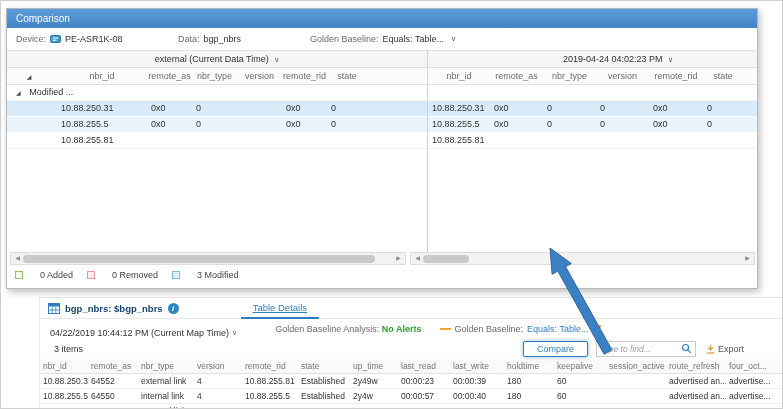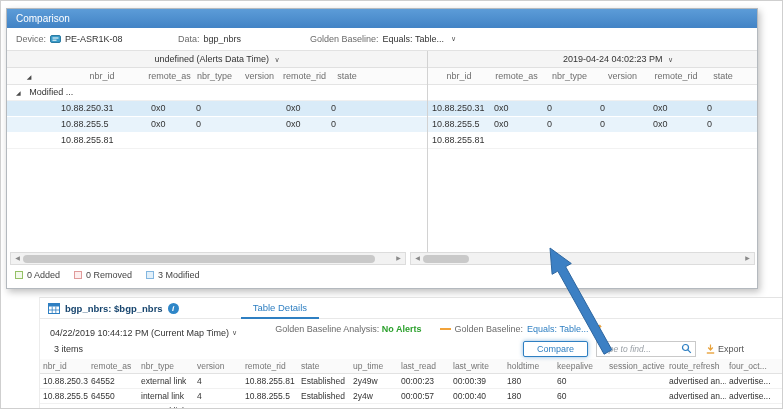--- a/index.html
+++ b/index.html
@@ -126,7 +126,7 @@
           <tbody>
               <tr class="grp-hdr">
             <td colspan="8">
-              <span>undefined (Alerts Data Time)</span>
+              <span>external (Current Data Time)</span>
               <span class="caret">∨</span>
             </td>
           </tr>

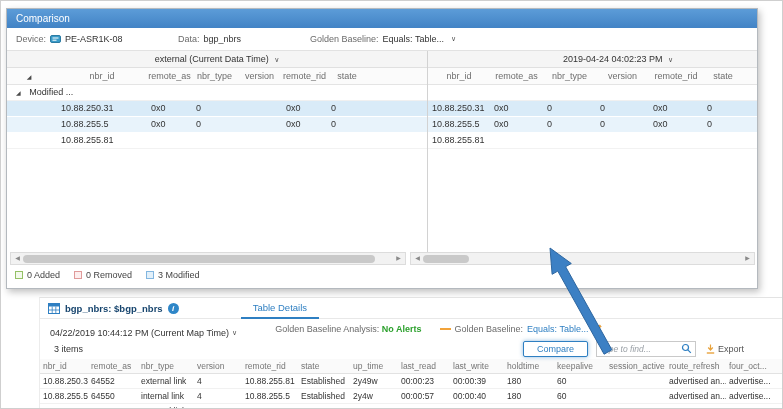--- a/index.html
+++ b/index.html
@@ -42,7 +42,7 @@
   .hs-spacer { flex:1 1 auto; }
 
   .legend { position:absolute; left:8px; top:261px; display:flex; align-items:center; gap:14px; font-size:9px; color:#444; }
-  .lg-item { display:flex; align-items:center; gap:4px; }
+  .lg-item { display:flex; align-items:center; gap:17px; }
   .lg-sq { width:8px; height:8px; border:1px solid; display:inline-block; }
   .sq-added { background:#f3f9ec; border-color:#94c065; }
   .sq-removed { background:#fdeeee; border-color:#e09a9a; }

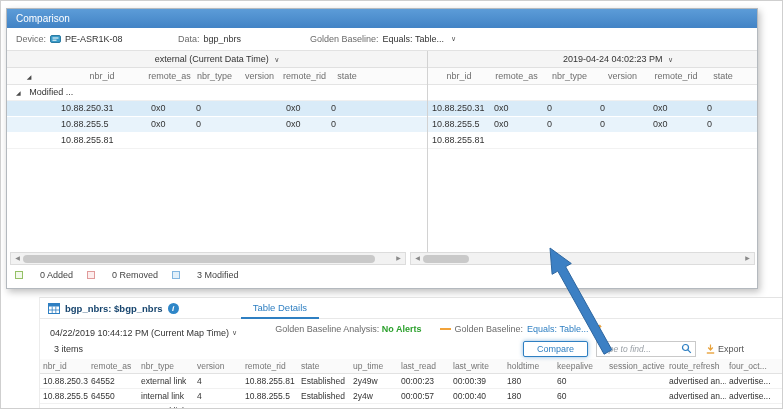--- a/index.html
+++ b/index.html
@@ -55,7 +55,7 @@
   .info-icon { width:11px; height:11px; border-radius:50%; background:#2e86c8; color:#fff; font-size:8px; line-height:11px; text-align:center; font-style:italic; font-weight:bold; flex:0 0 auto; }
   .tabs { display:flex; margin-left:62px; height:21px; }
   .tab { padding:0 12px; font-size:9.5px; color:#444; display:flex; align-items:center; }
-  .tab.active { color:#2e7fc2; border-bottom:2px solid #2e7fc2; }
+  .tab.active { color:#2e7fc2; border-bottom:2px solid #2e7fc2;text-decoration:underline; }
 
   .controls-row { height:19px; display:flex; align-items:center; font-size:9px; color:#333; padding-left:10px; }
   .time-sel { display:flex; align-items:center;margin-top:8px; }

